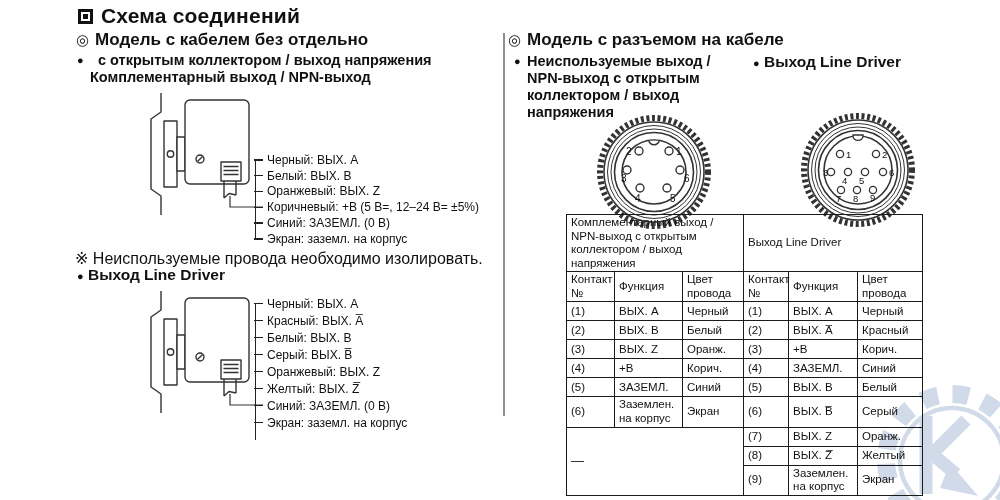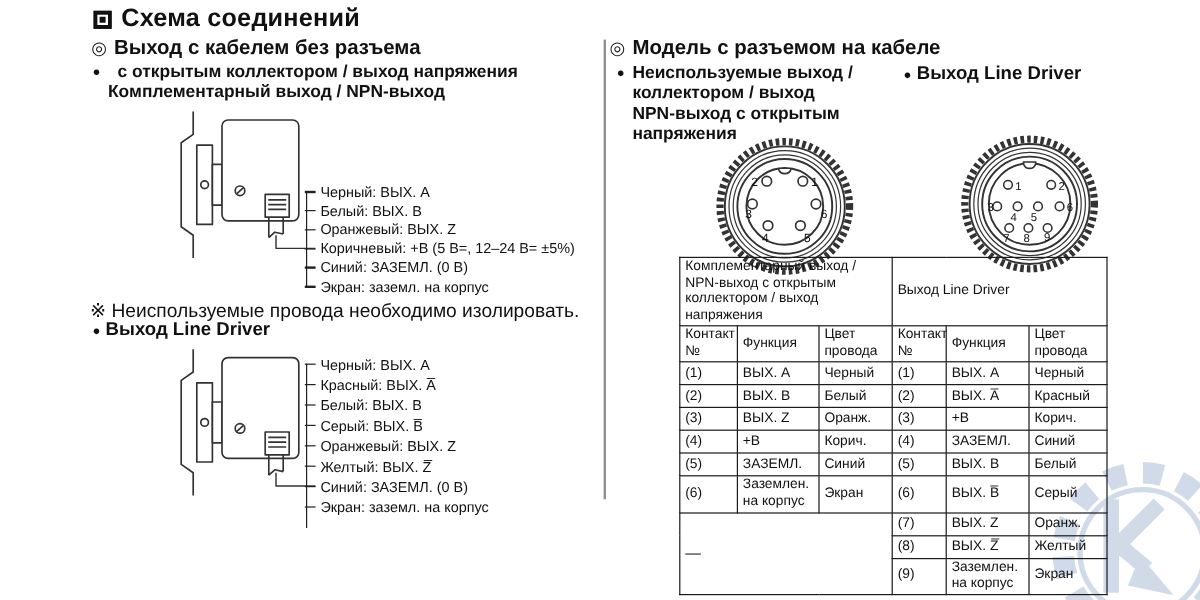--- a/index.html
+++ b/index.html
@@ -66,7 +66,7 @@
 
 <div class="abs h2" style="left:76px; top:30px;">
   <span class="ring">◎</span>
-  <span>Выход с кабелем без разъема</span>
+  <span>Модель с кабелем без отдельно</span>
 </div>
 
 <div class="abs bullet-block" style="left:90px; top:52px;">

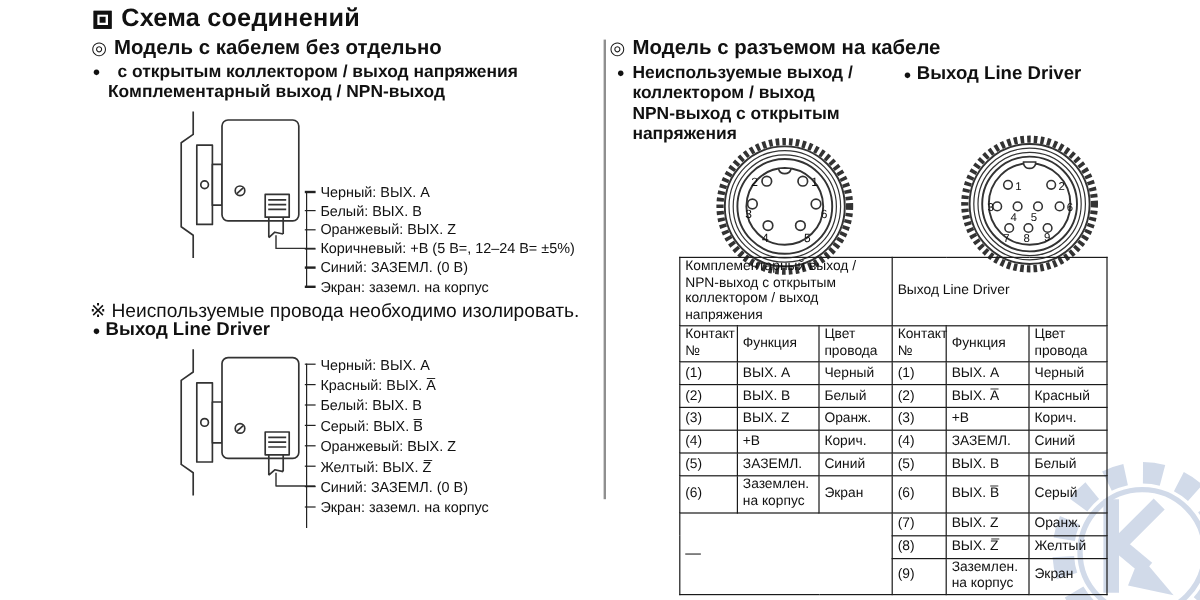--- a/index.html
+++ b/index.html
@@ -186,8 +186,8 @@
 <div class="abs bullet-block" style="left:527px; top:53px;">
   <span class="dot">●</span>
   <div>Неиспользуемые выход /</div>
+  <div>NPN-выход с открытым</div>
   <div>коллектором / выход</div>
-  <div>NPN-выход с открытым</div>
   <div>напряжения</div>
 </div>
 

